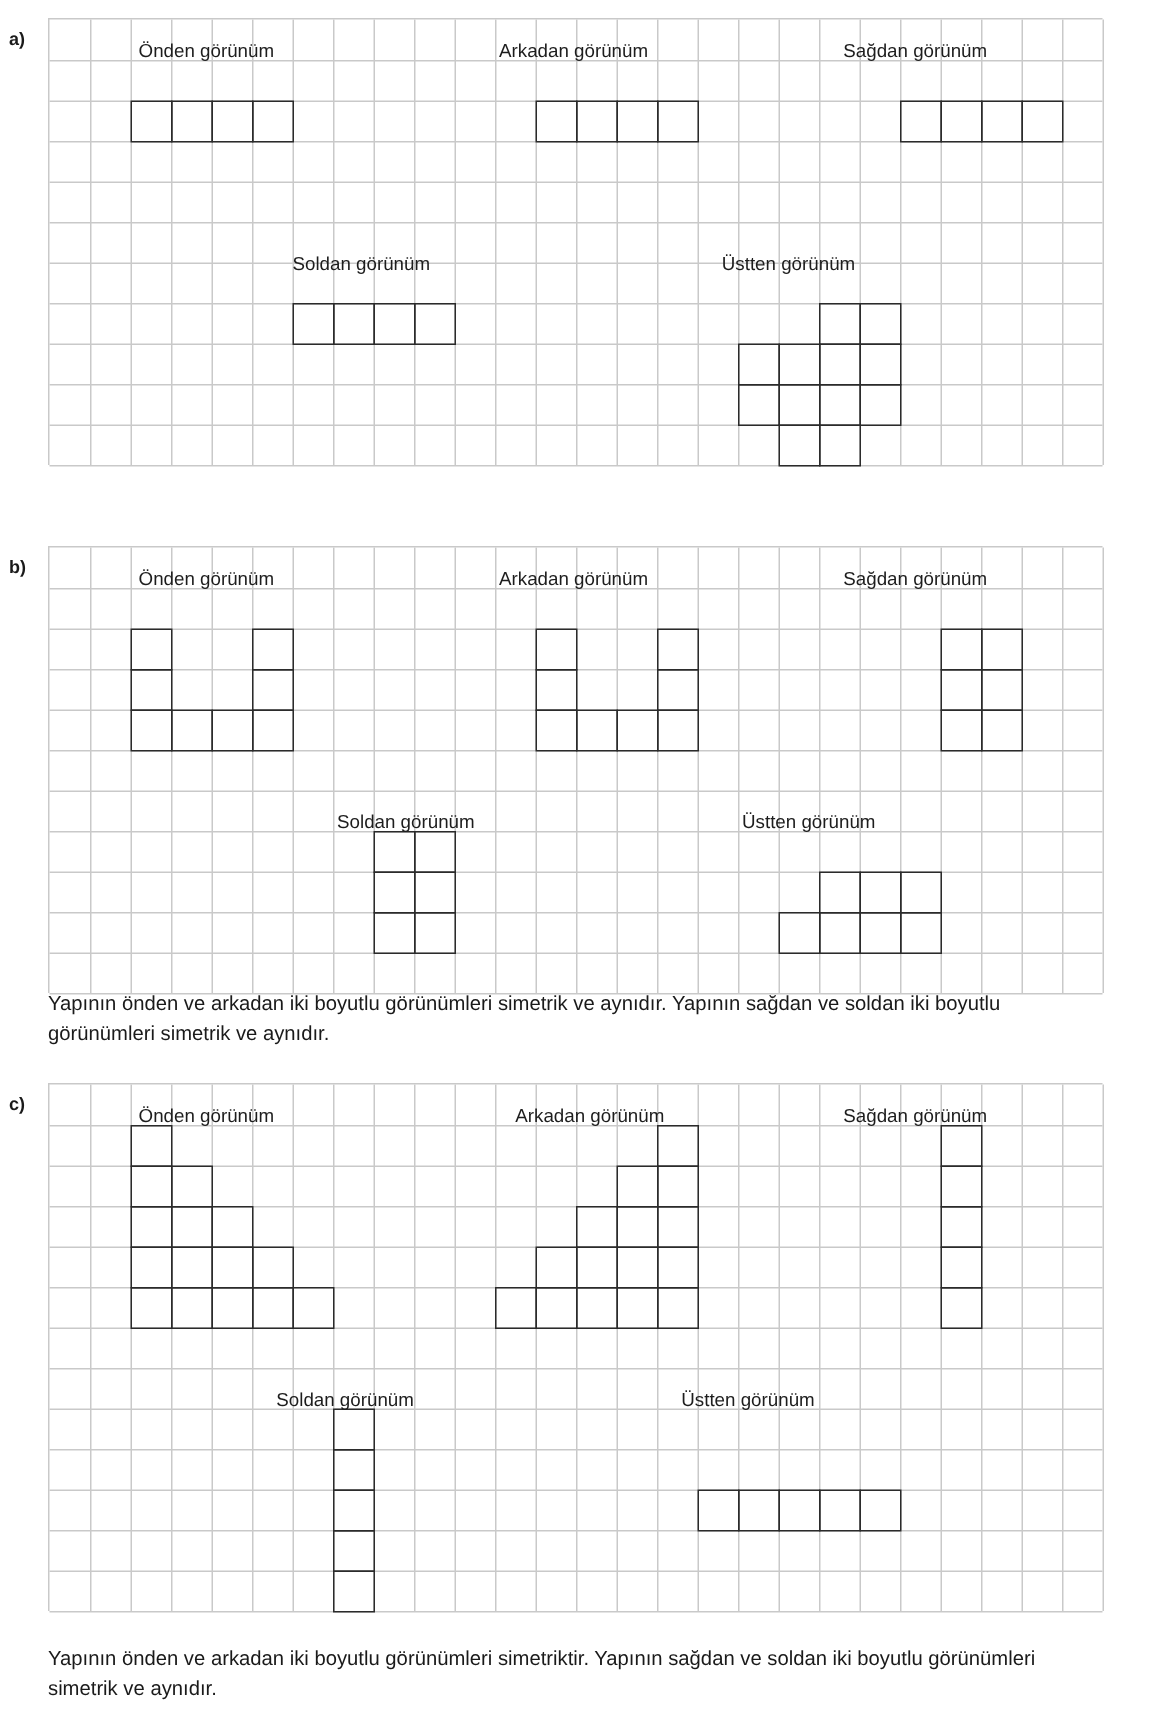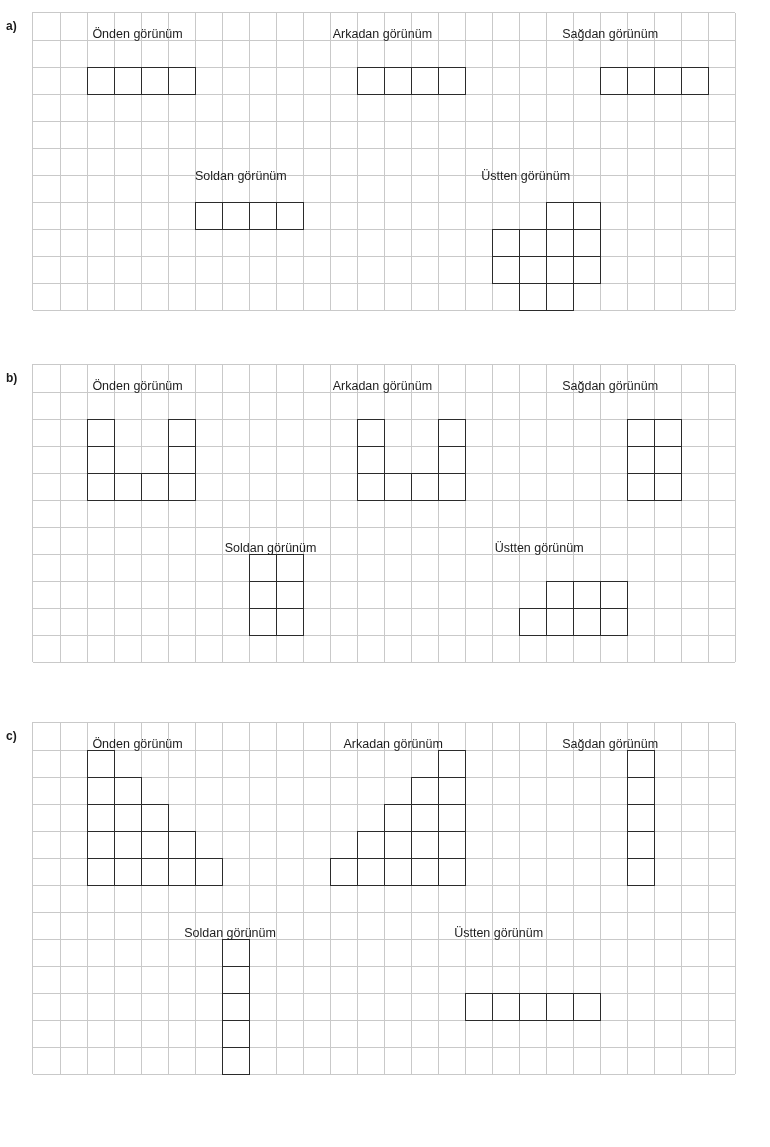--- a/index.html
+++ b/index.html
@@ -235,6 +235,7 @@
       <div class="view-title" style="left: 191.7px; top: 177.45px;">Soldan görünüm</div>
       <div class="view-title" style="left: 461.7px; top: 177.45px;">Üstten görünüm</div>
     </div>
+    <div class="note" style="left: 32px; top: 659px;">Yapının önden ve arkadan iki boyutlu görünümleri simetrik ve aynıdır. Yapının sağdan ve soldan iki boyutlu görünümleri simetrik ve aynıdır.</div>
     <div class="sec-label" style="left: 6px; top: 730px;">c)</div>
     <div class="board" style="left: 32px; top: 722px; width: 703px; height: 352px;">
       <div class="gridlayer">

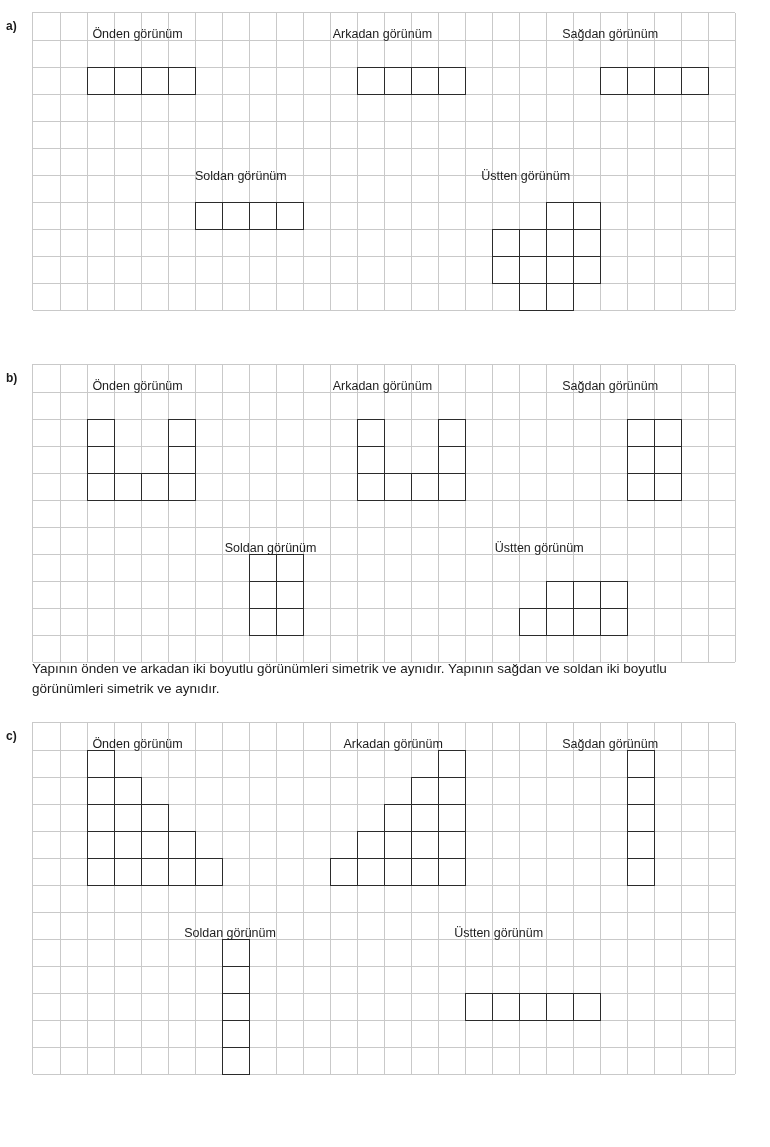--- a/index.html
+++ b/index.html
@@ -330,6 +330,7 @@
       <div class="view-title" style="left: 151.2px; top: 204.45px;">Soldan görünüm</div>
       <div class="view-title" style="left: 421.2px; top: 204.45px;">Üstten görünüm</div>
     </div>
+    <div class="note" style="left: 32px; top: 1096px;">Yapının önden ve arkadan iki boyutlu görünümleri simetriktir. Yapının sağdan ve soldan iki boyutlu görünümleri simetrik ve aynıdır.</div>
   </div>
 
 </body></html>

